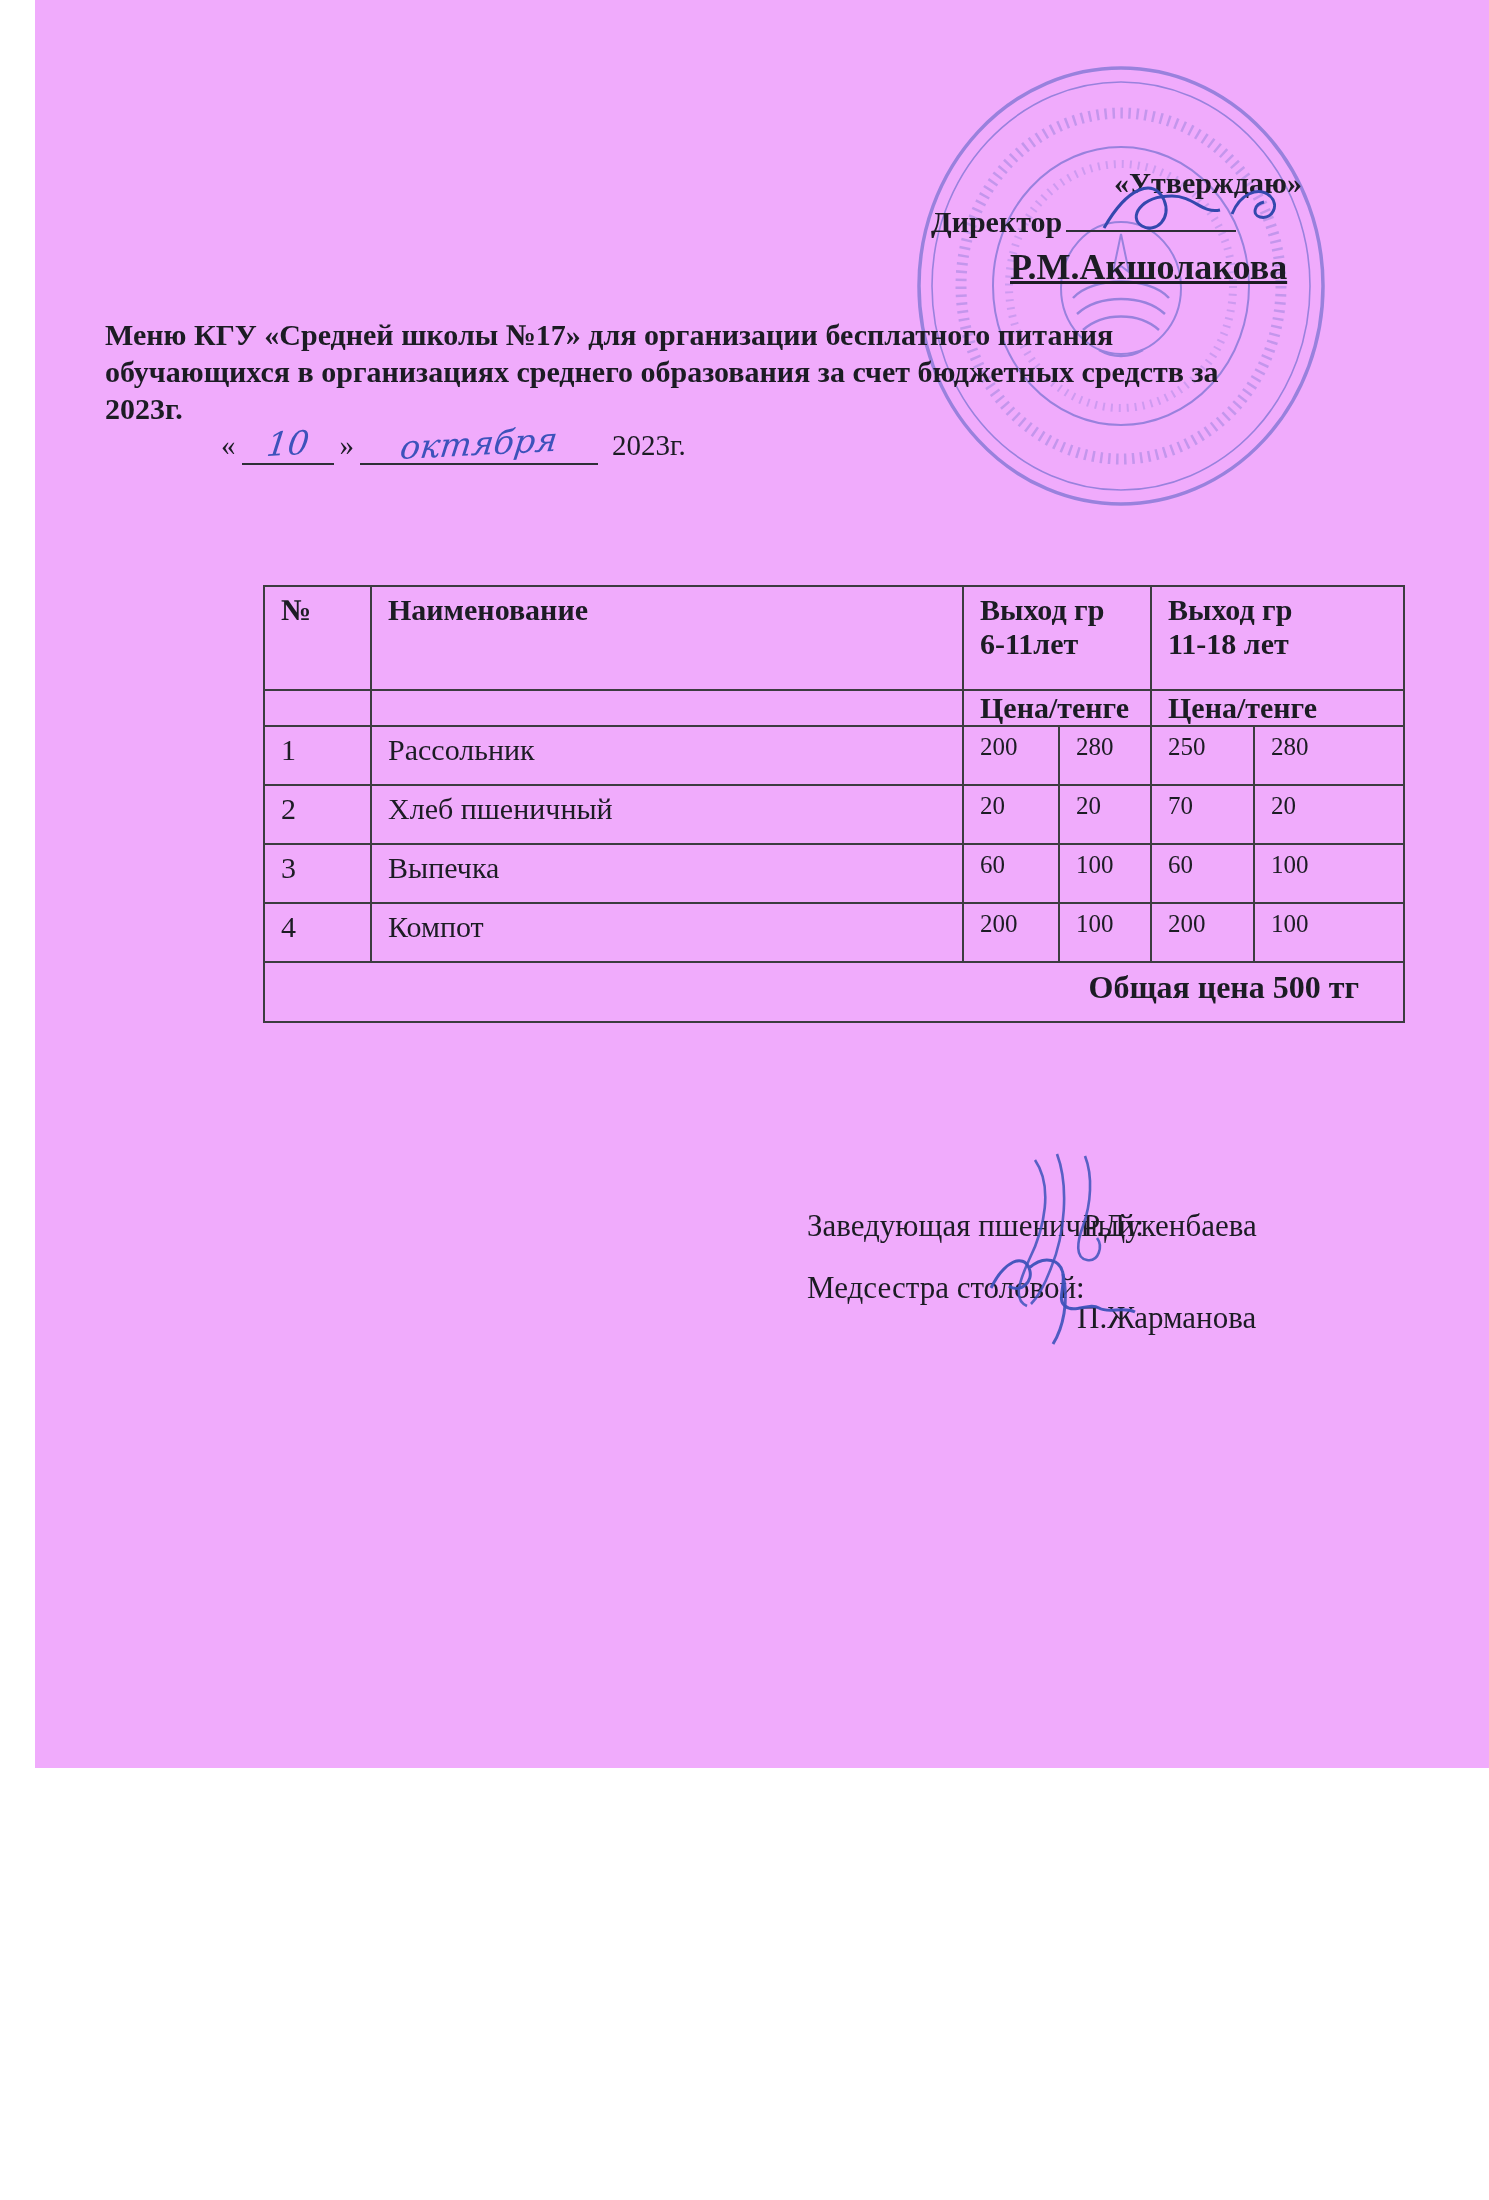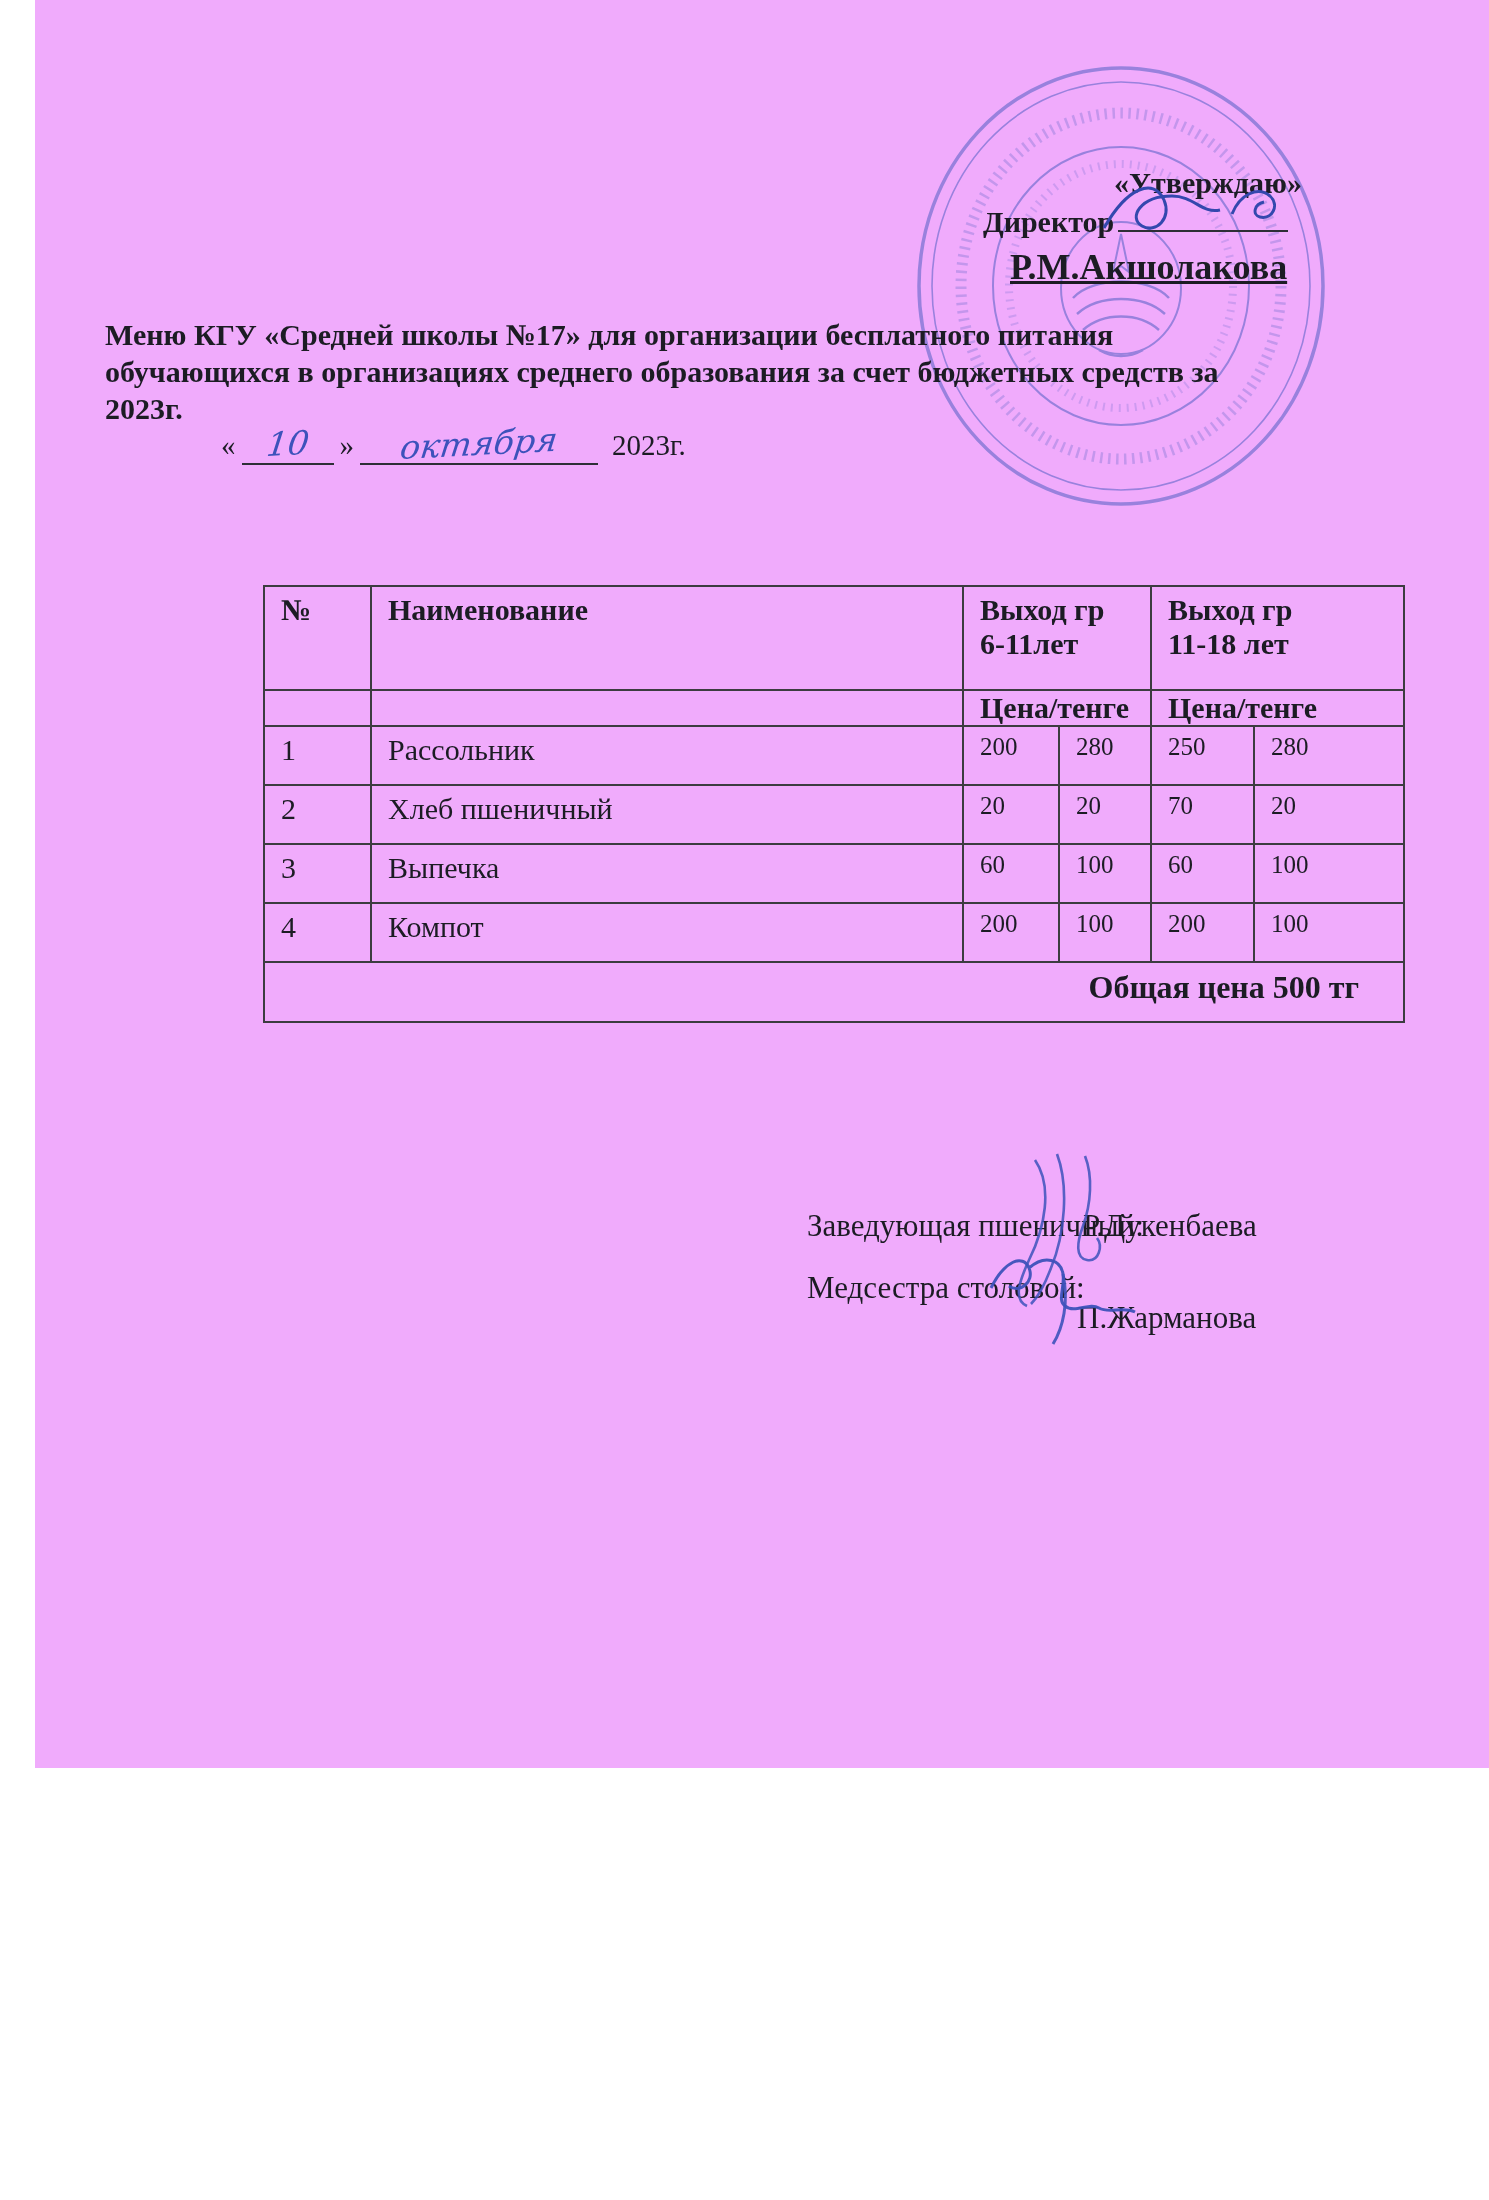--- a/index.html
+++ b/index.html
@@ -16,7 +16,7 @@
   
   .approve-top{position:absolute; left:1040px; top:166px; width:266px; text-align:center;
     font-weight:bold; font-size:30px;}
-  .director-row{position:absolute; left:948px; top:204px; font-weight:bold; font-size:30px; white-space:nowrap;}
+  .director-row{position:absolute; left:896px; top:204px; font-weight:bold; font-size:30px; white-space:nowrap;}
   .sig-line{display:inline-block; width:170px; border-bottom:2px solid #2e2e36; height:26px; margin-left:4px;}
   .director-name{position:absolute; left:975px; top:246px; font-weight:bold; font-size:36px;text-decoration:underline;}
   .director-sign{position:absolute; left:1055px; top:172px; width:230px; height:76px;}

